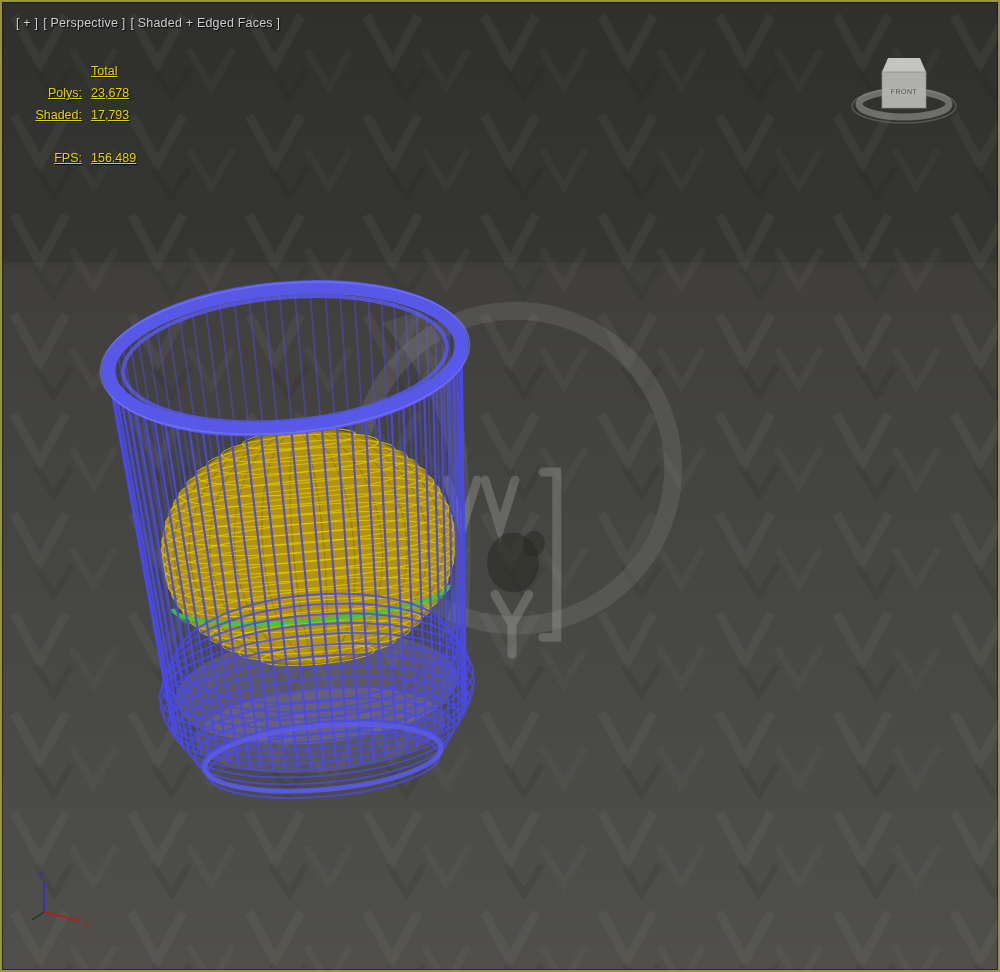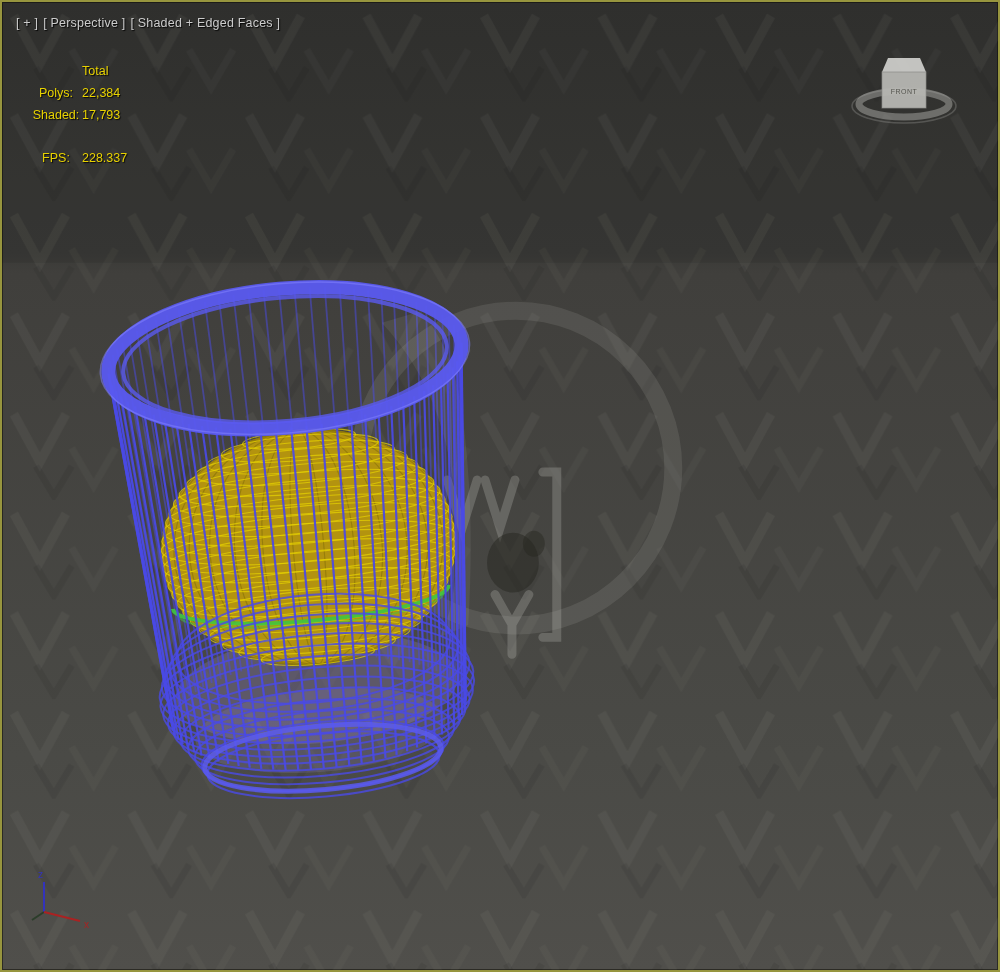--- a/index.html
+++ b/index.html
@@ -23,6 +23,7 @@
     position:absolute;left:28px;top:58px;z-index:10;
     font-size:12.5px;line-height:22px;color:var(--stats-color,#e8d200);
     text-shadow:1px 1px 1px rgba(0,0,0,.85);
+    text-decoration:underline;
   }
   .stats .row{display:flex}
   .stats .lbl{width:52px;text-align:center;}

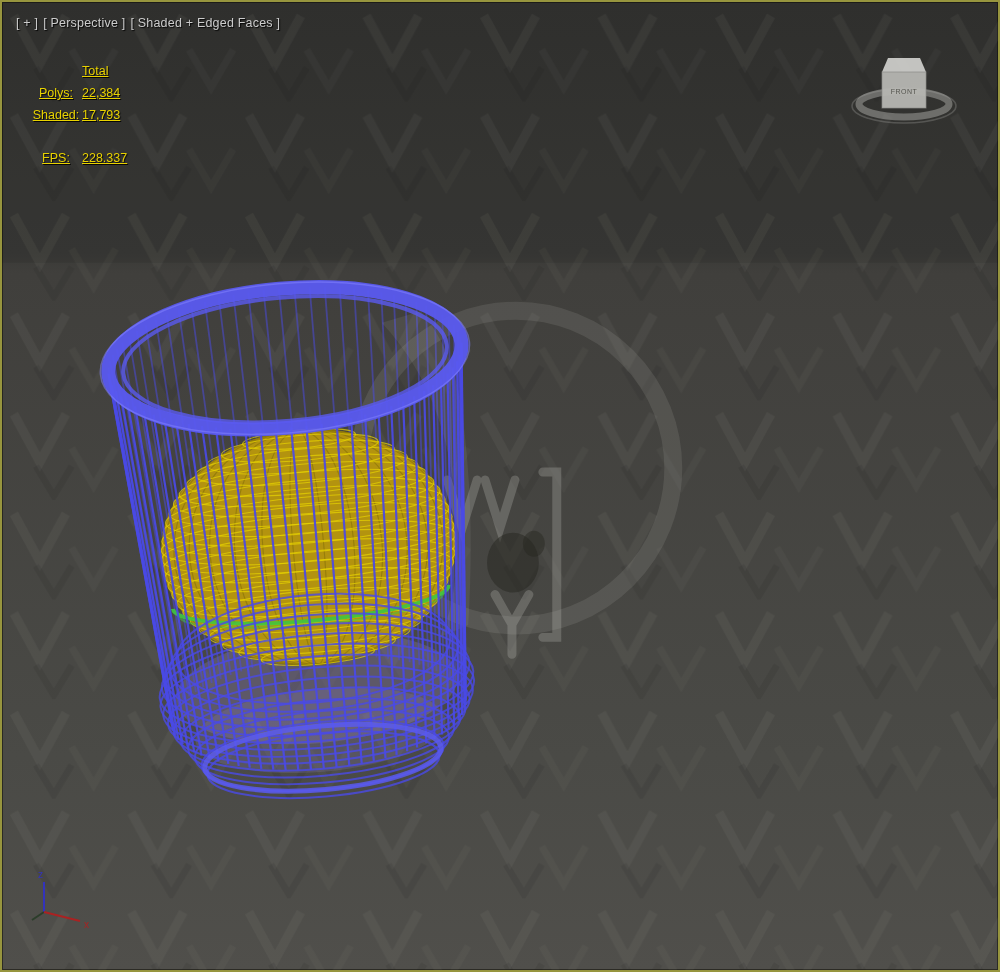--- a/index.html
+++ b/index.html
@@ -26,7 +26,7 @@
     text-decoration:underline;
   }
   .stats .row{display:flex}
-  .stats .lbl{width:52px;text-align:center;}
+  .stats .lbl{width:52px;text-align:right;margin-right:9px}
   .stats .spacer{height:21px}
   .viewcube{position:absolute;right:16px;top:44px;z-index:10;cursor:pointer}
   .axisg{position:absolute;left:26px;top:862px;z-index:10}

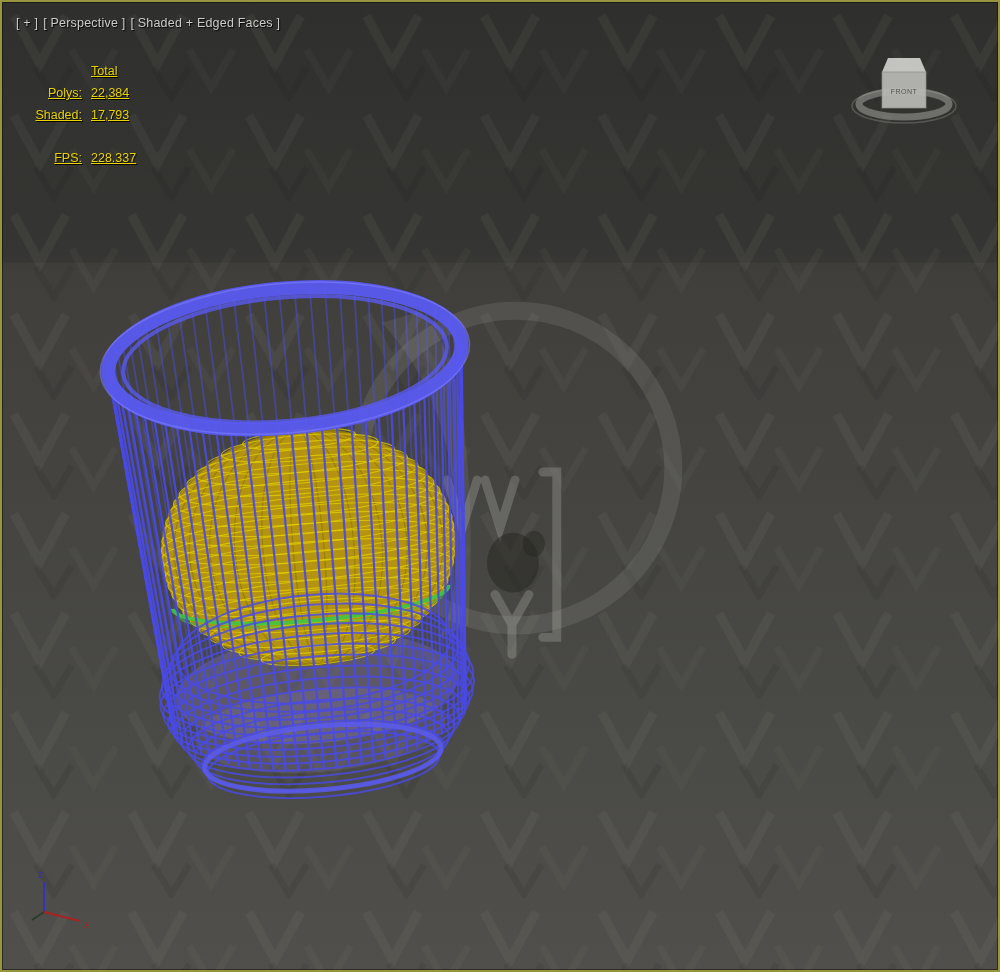--- a/index.html
+++ b/index.html
@@ -214,7 +214,7 @@
     </div>
     <div class="row">
       <span class="lbl">Polys:</span>
-      <span class="val">22,384</span>
+      <span class="val">23,678</span>
     </div>
     <div class="row">
       <span class="lbl">Shaded:</span>

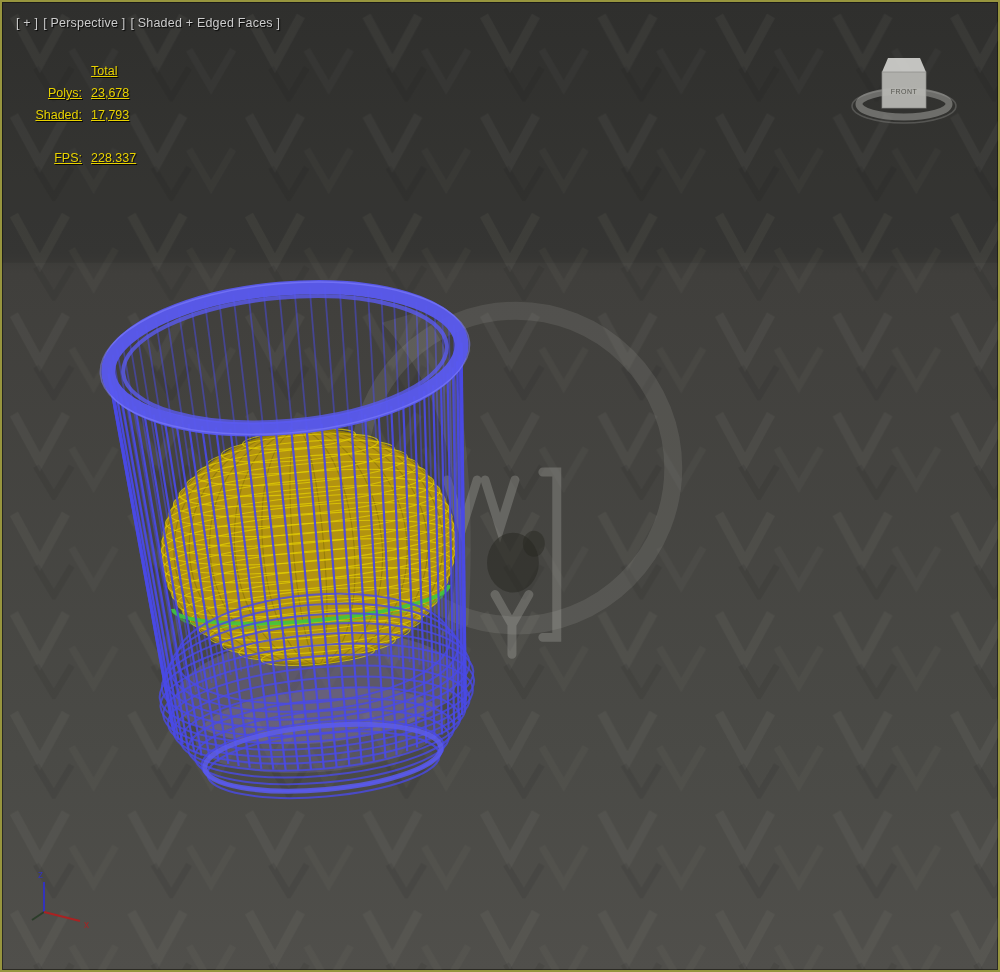--- a/index.html
+++ b/index.html
@@ -223,7 +223,7 @@
     <div class="row spacer"></div>
     <div class="row">
       <span class="lbl">FPS:</span>
-      <span class="val">228.337</span>
+      <span class="val">156.489</span>
     </div>
   </div>
 

